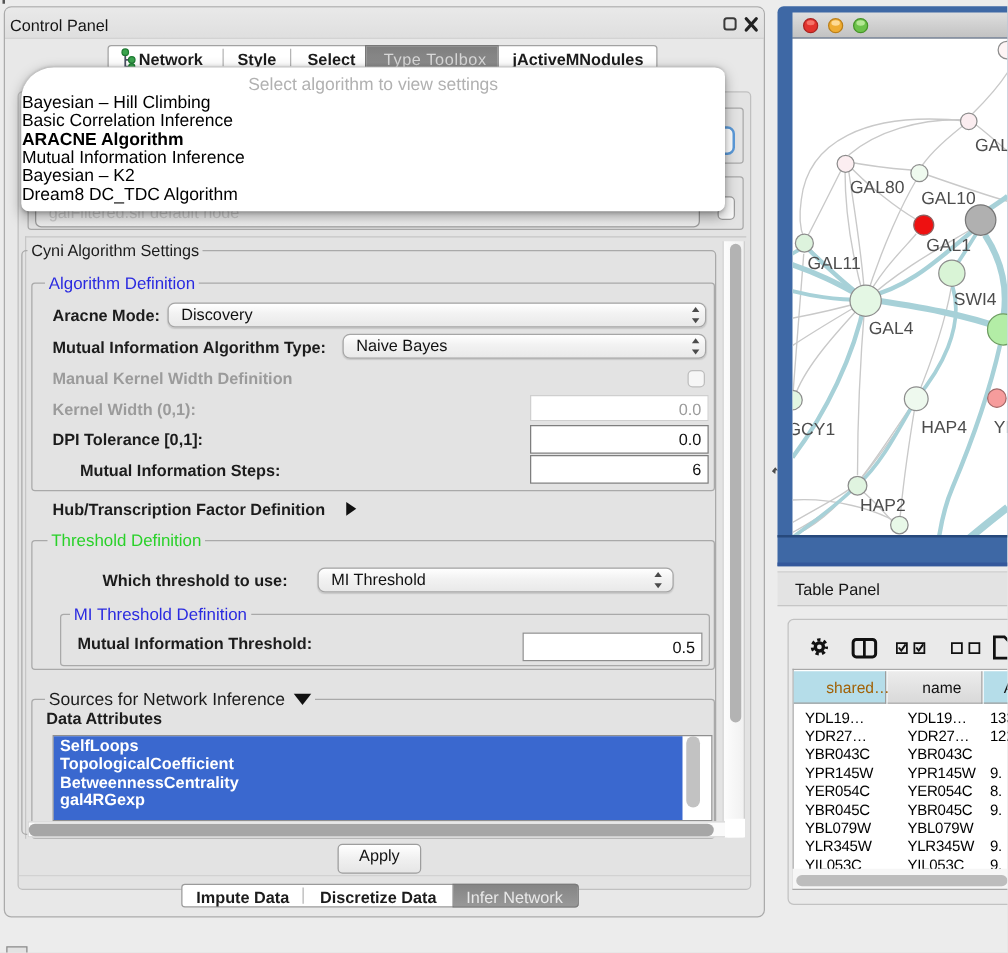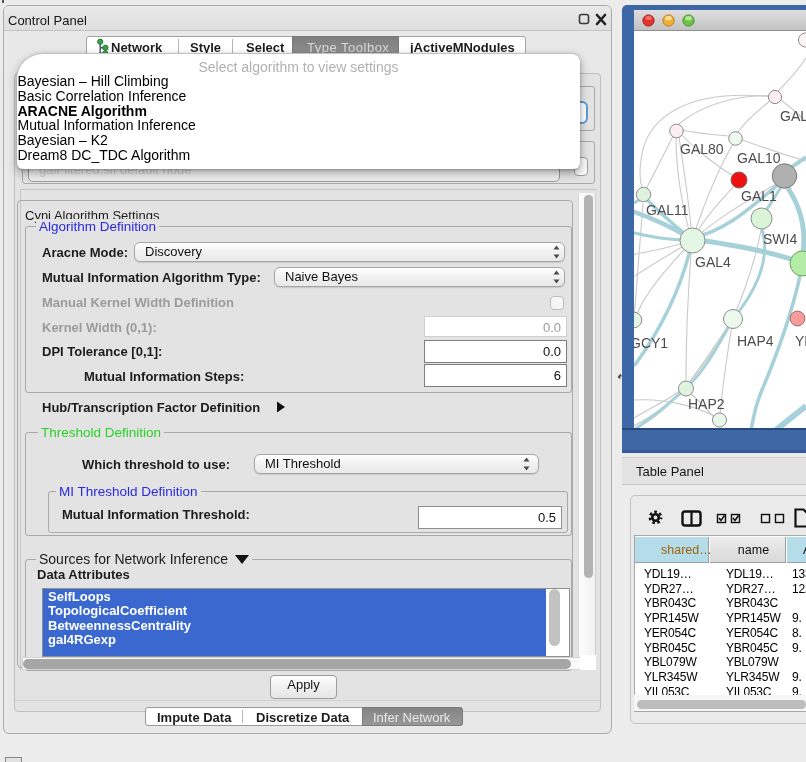--- a/index.html
+++ b/index.html
@@ -68,7 +68,7 @@
 <div class="abs" style="left:584px; top:195px; width:9px; height:383px; background:#b3b3b3; border-radius:5px;"></div>
 
 <div class="grp" style="left:17px; top:200px; width:556px; height:468px; border-radius:4px;"></div>
-<div class="gtitle" style="left:22px; top:193px; color:#1c1c1c;margin-top:15px;">Cyni Algorithm Settings</div>
+<div class="gtitle" style="left:22px; top:193px; color:#1c1c1c;">Cyni Algorithm Settings</div>
 
 <div class="grp" style="left:25px; top:226px; width:547px; height:167px;"></div>
 <div class="gtitle" style="left:36px; top:219px; color:#2a2ae0; font-size:13.5px;">Algorithm Definition</div>

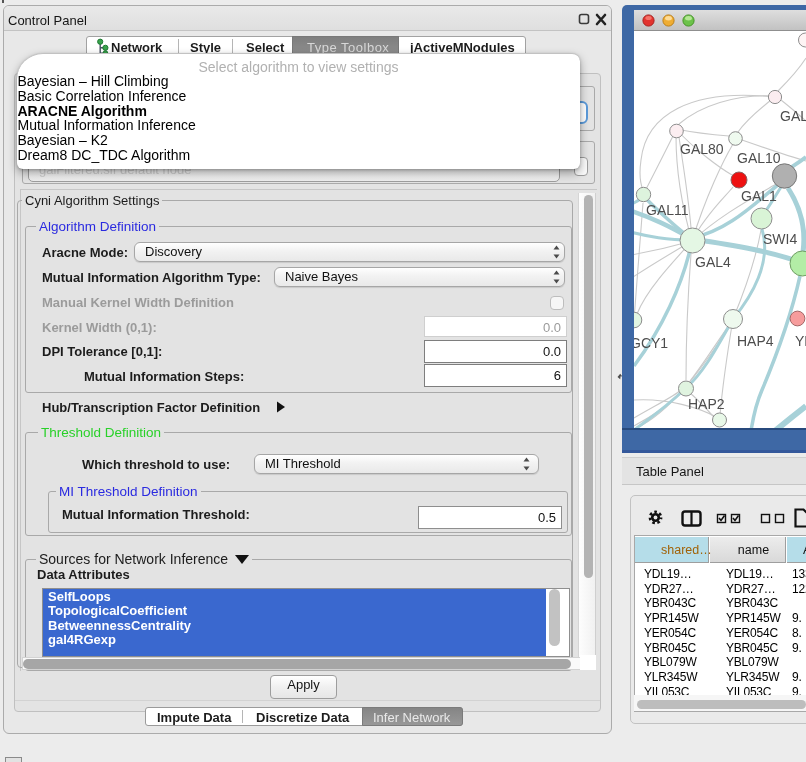--- a/index.html
+++ b/index.html
@@ -96,7 +96,7 @@
 <div class="abs lab" style="left:42px; top:344px;">DPI Tolerance [0,1]:</div>
 <div class="field" style="left:424px; top:340px; width:143px; height:23px; border-color:#7e7e7e;">0.0</div>
 
-<div class="abs lab" style="left:48px; top:369px;padding-left:36px;">Mutual Information Steps:</div>
+<div class="abs lab" style="left:28px; top:369px;padding-left:36px;">Mutual Information Steps:</div>
 <div class="field" style="left:424px; top:364px; width:143px; height:23px; border-color:#7e7e7e;">6</div>
 
 <div class="abs lab" style="left:42px; top:400px;">Hub/Transcription Factor Definition</div>

